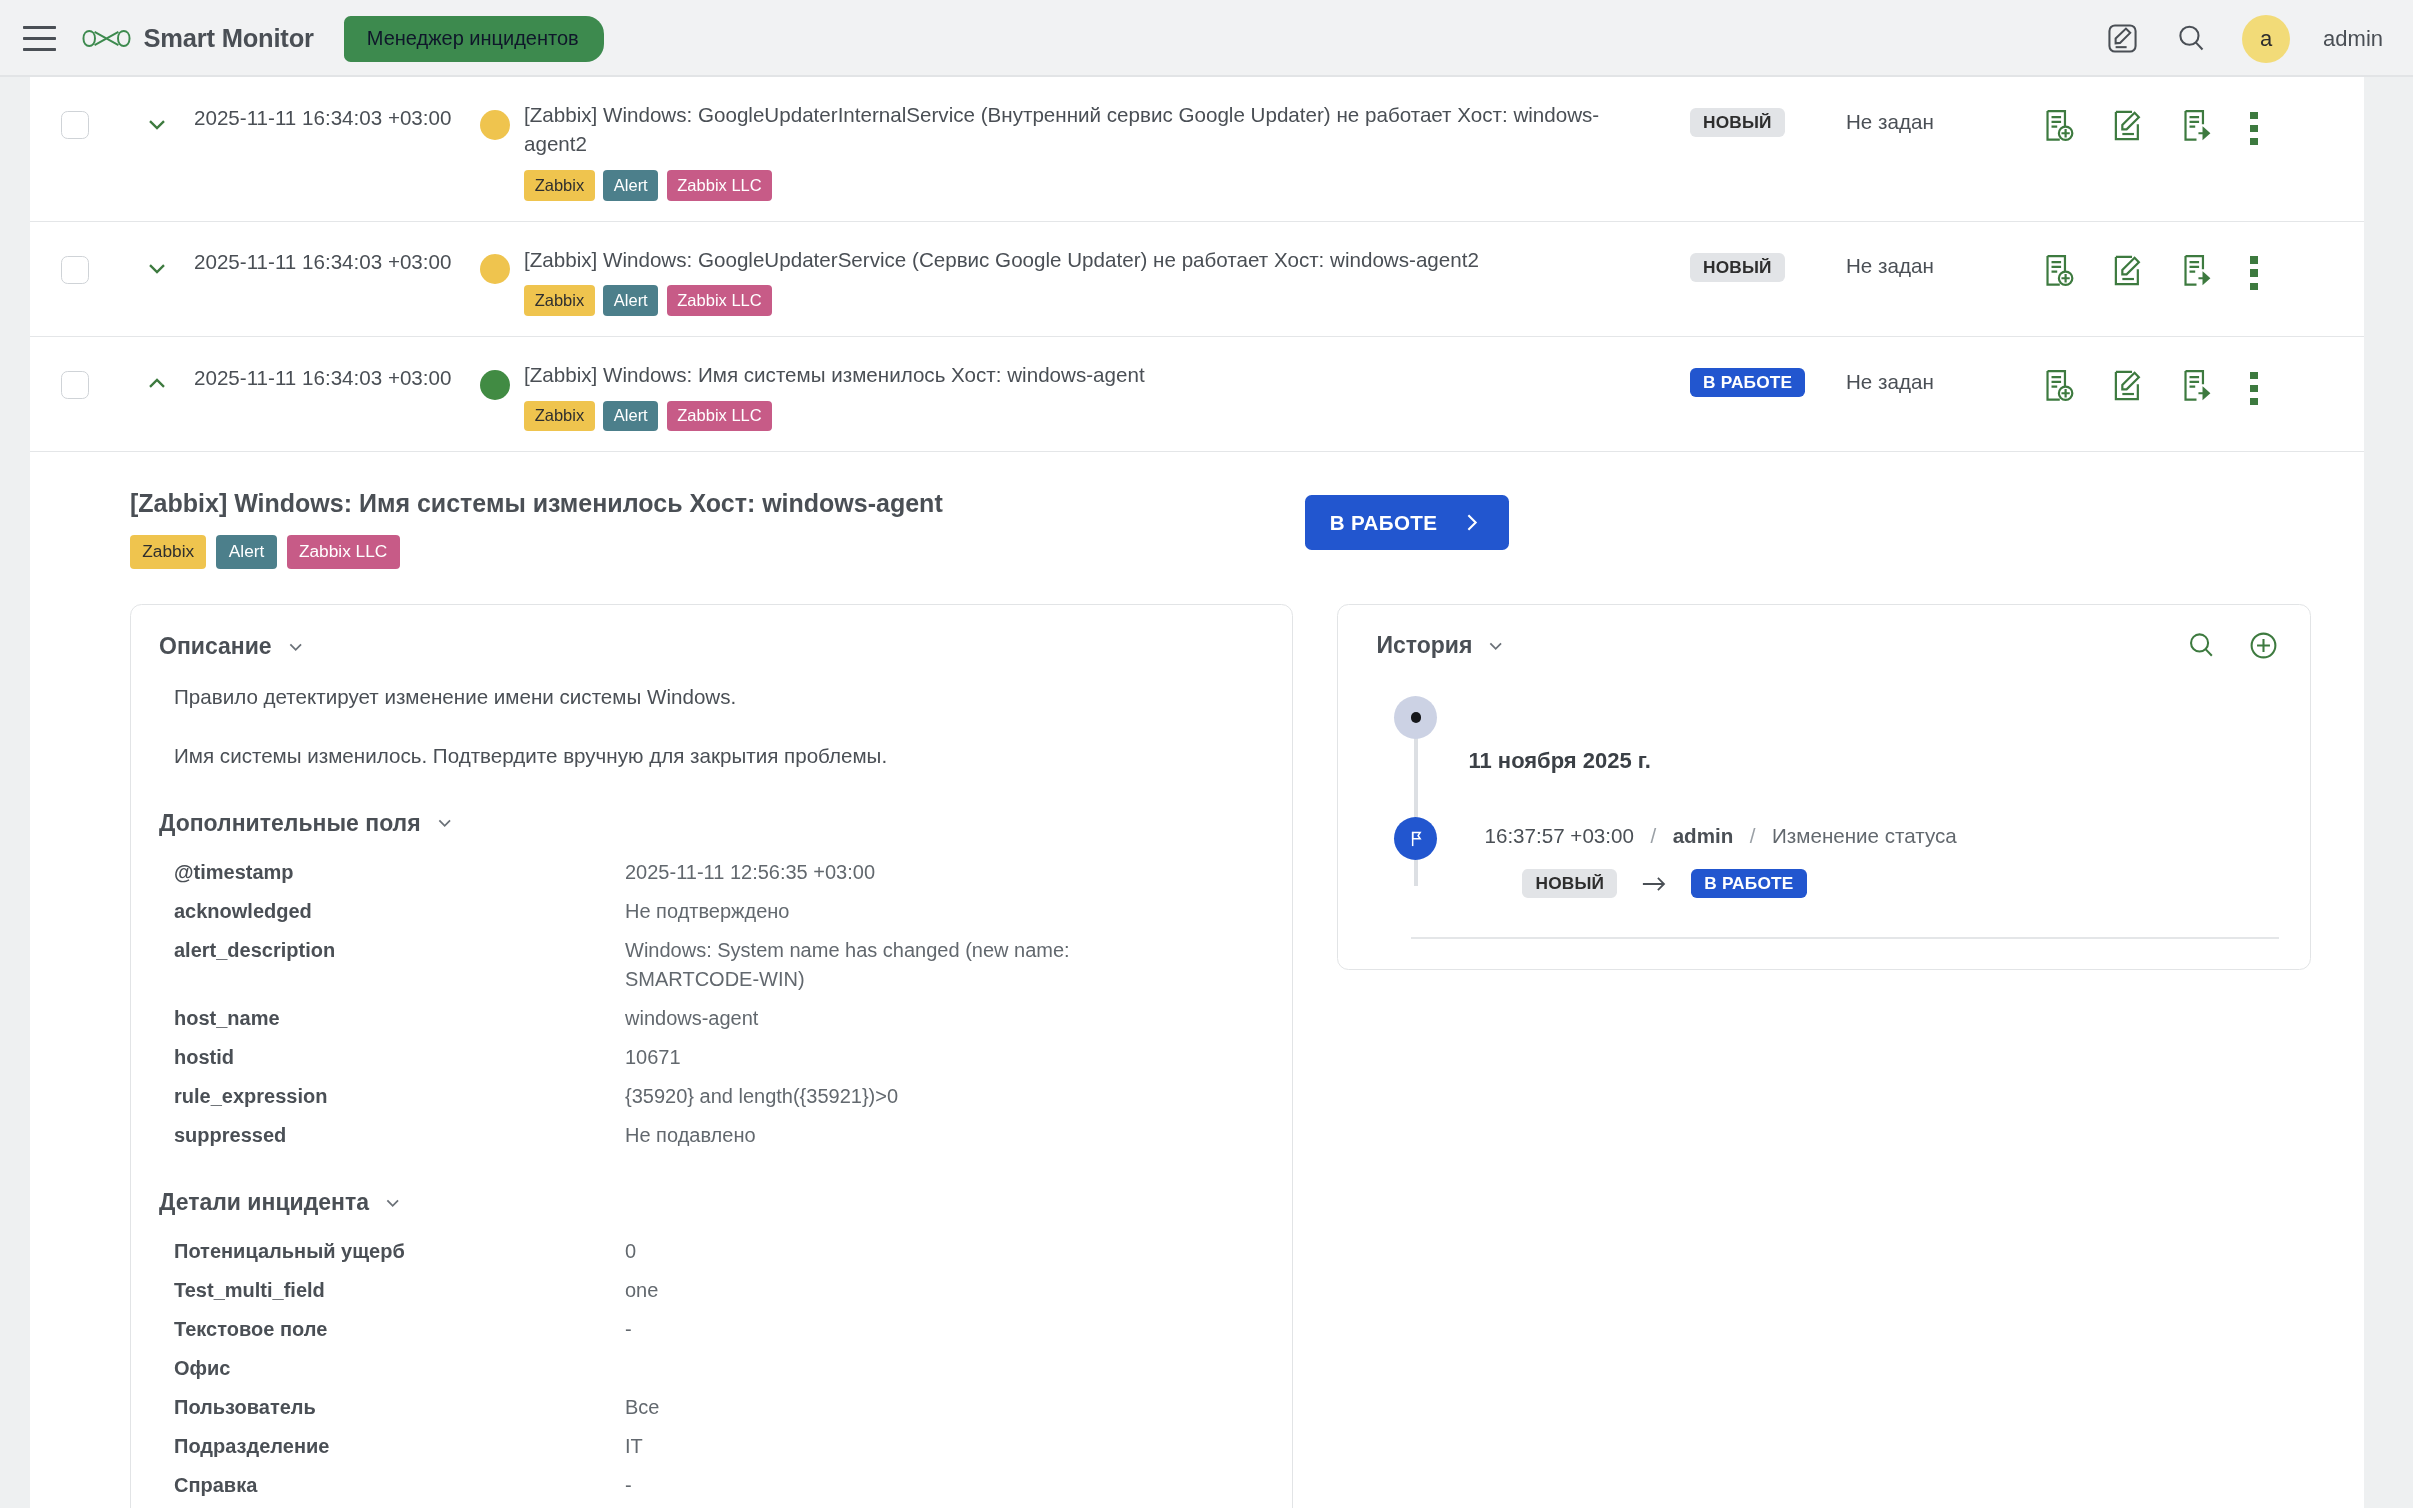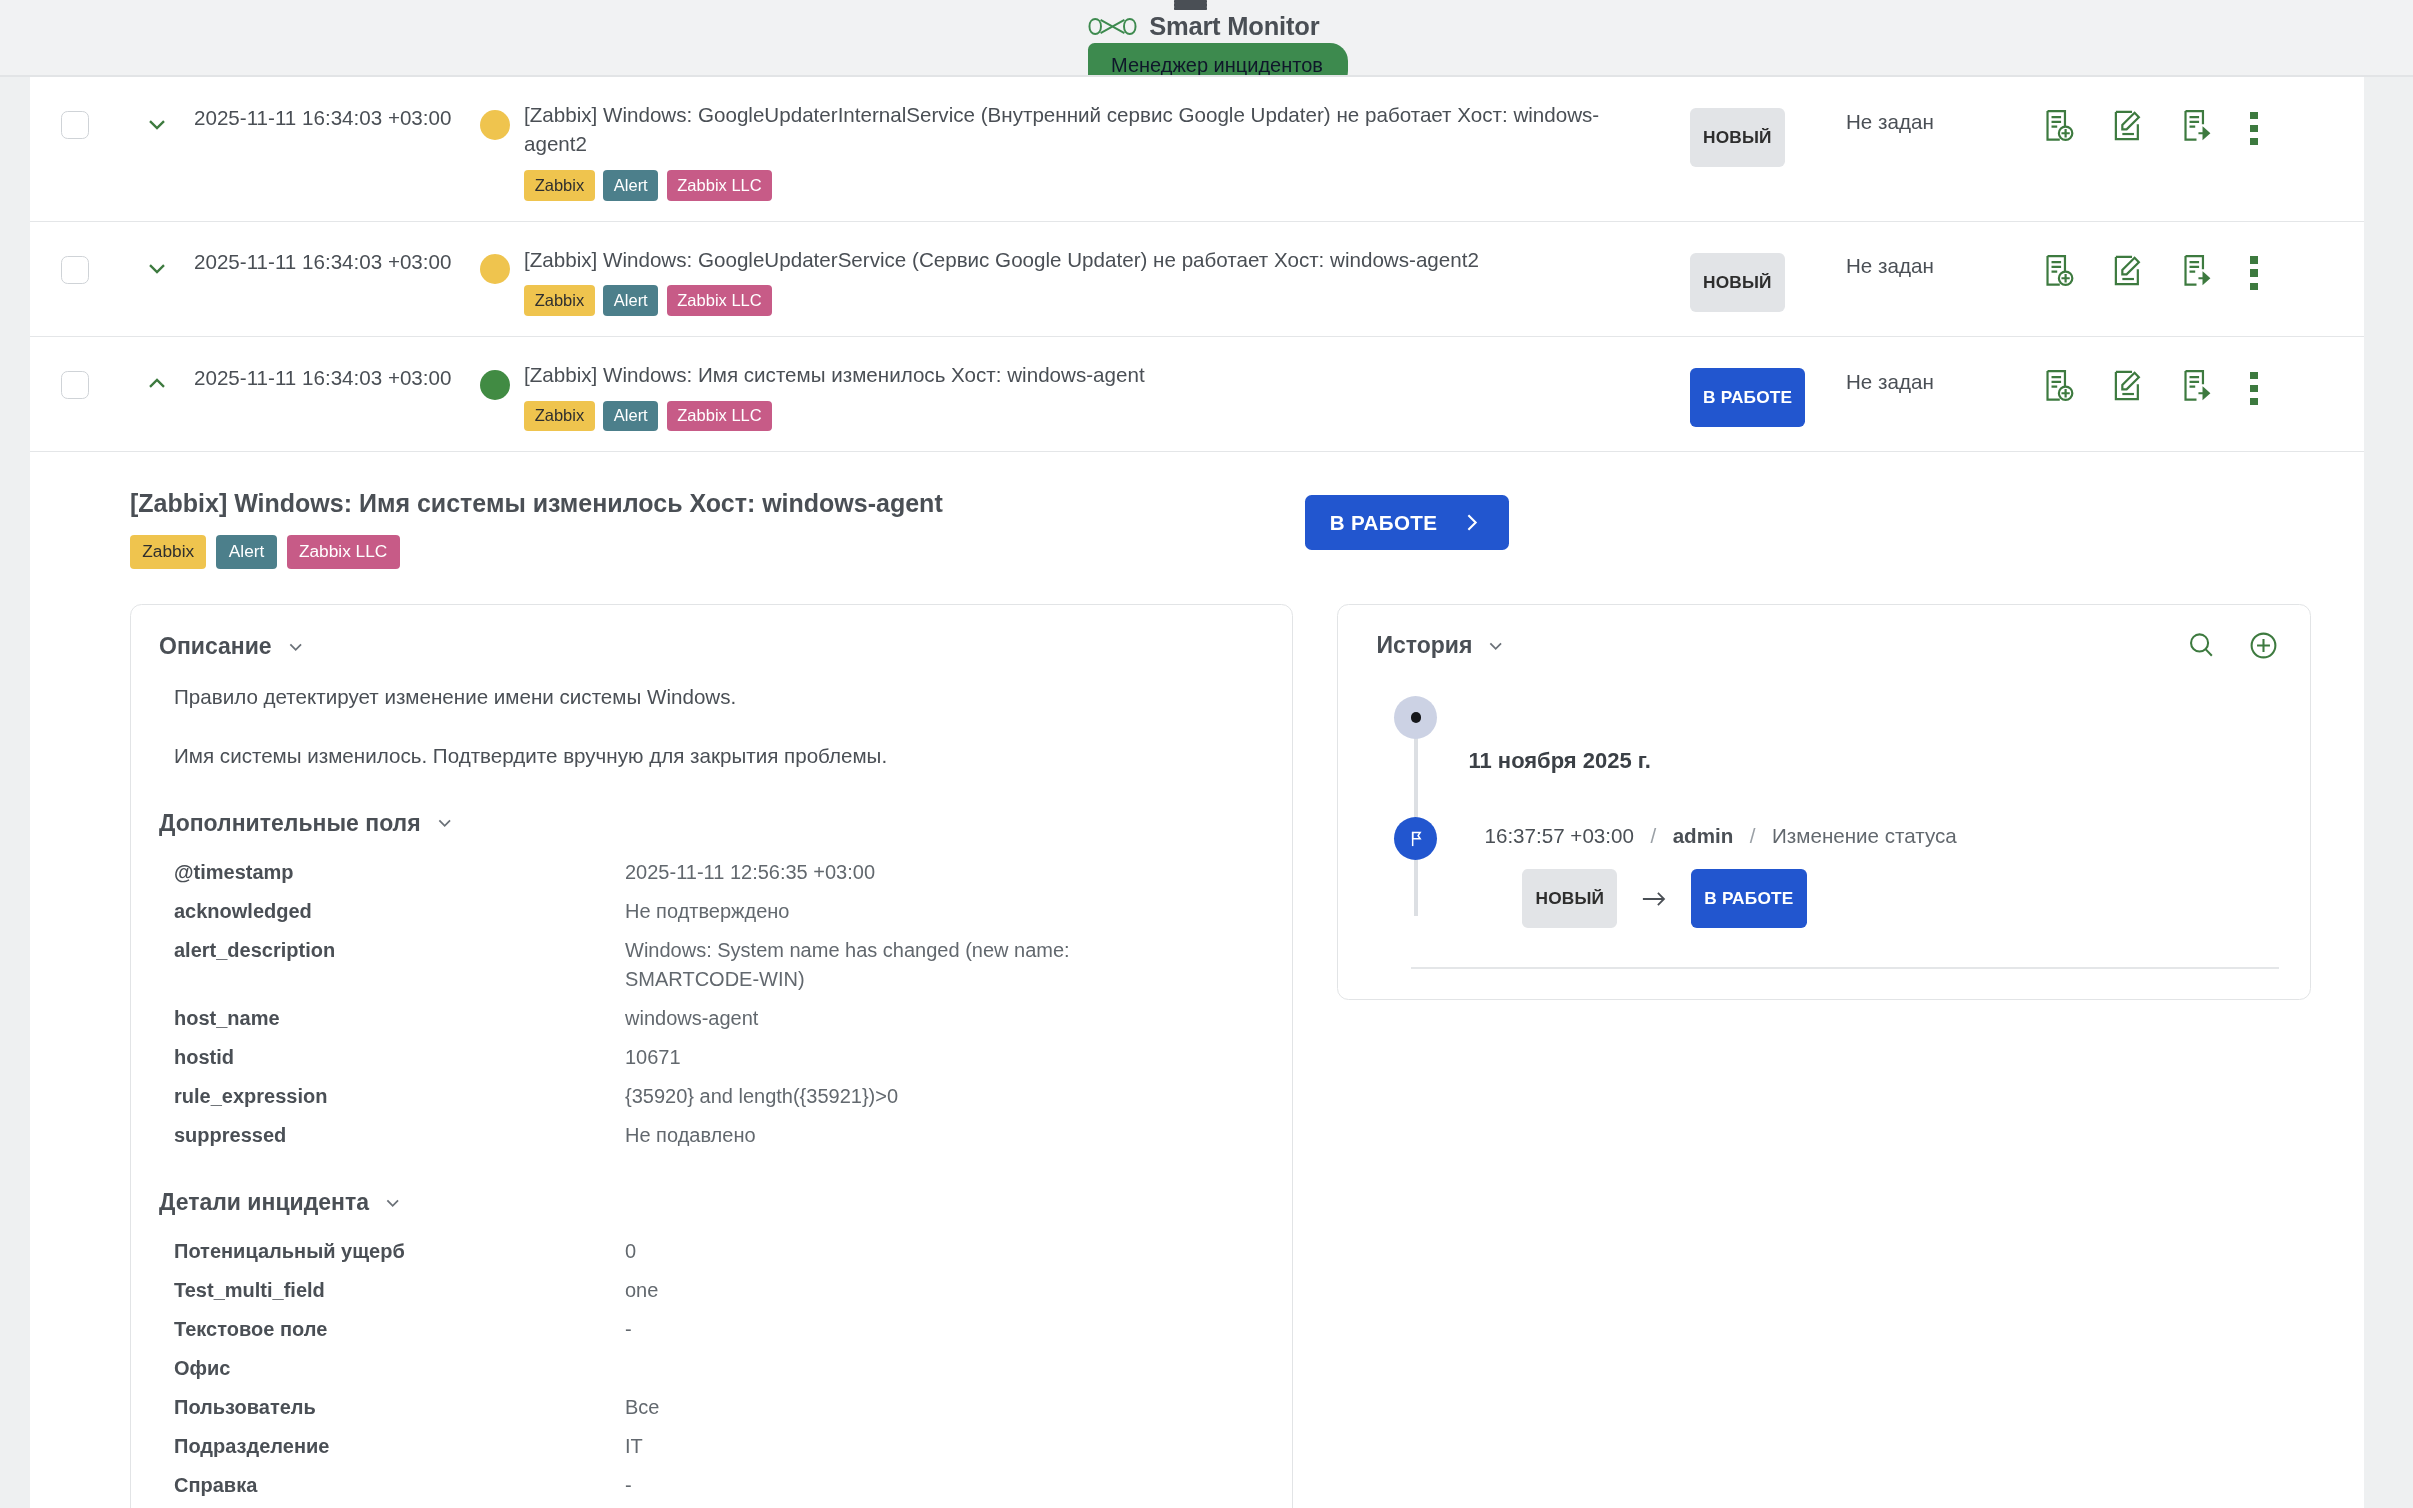--- a/index.html
+++ b/index.html
@@ -21,7 +21,6 @@
     align-items: center;
     padding: 0 30px 0 23px;
     position: relative;
-    flex-direction: column;
   }
   .topbar::after {
     content: "";

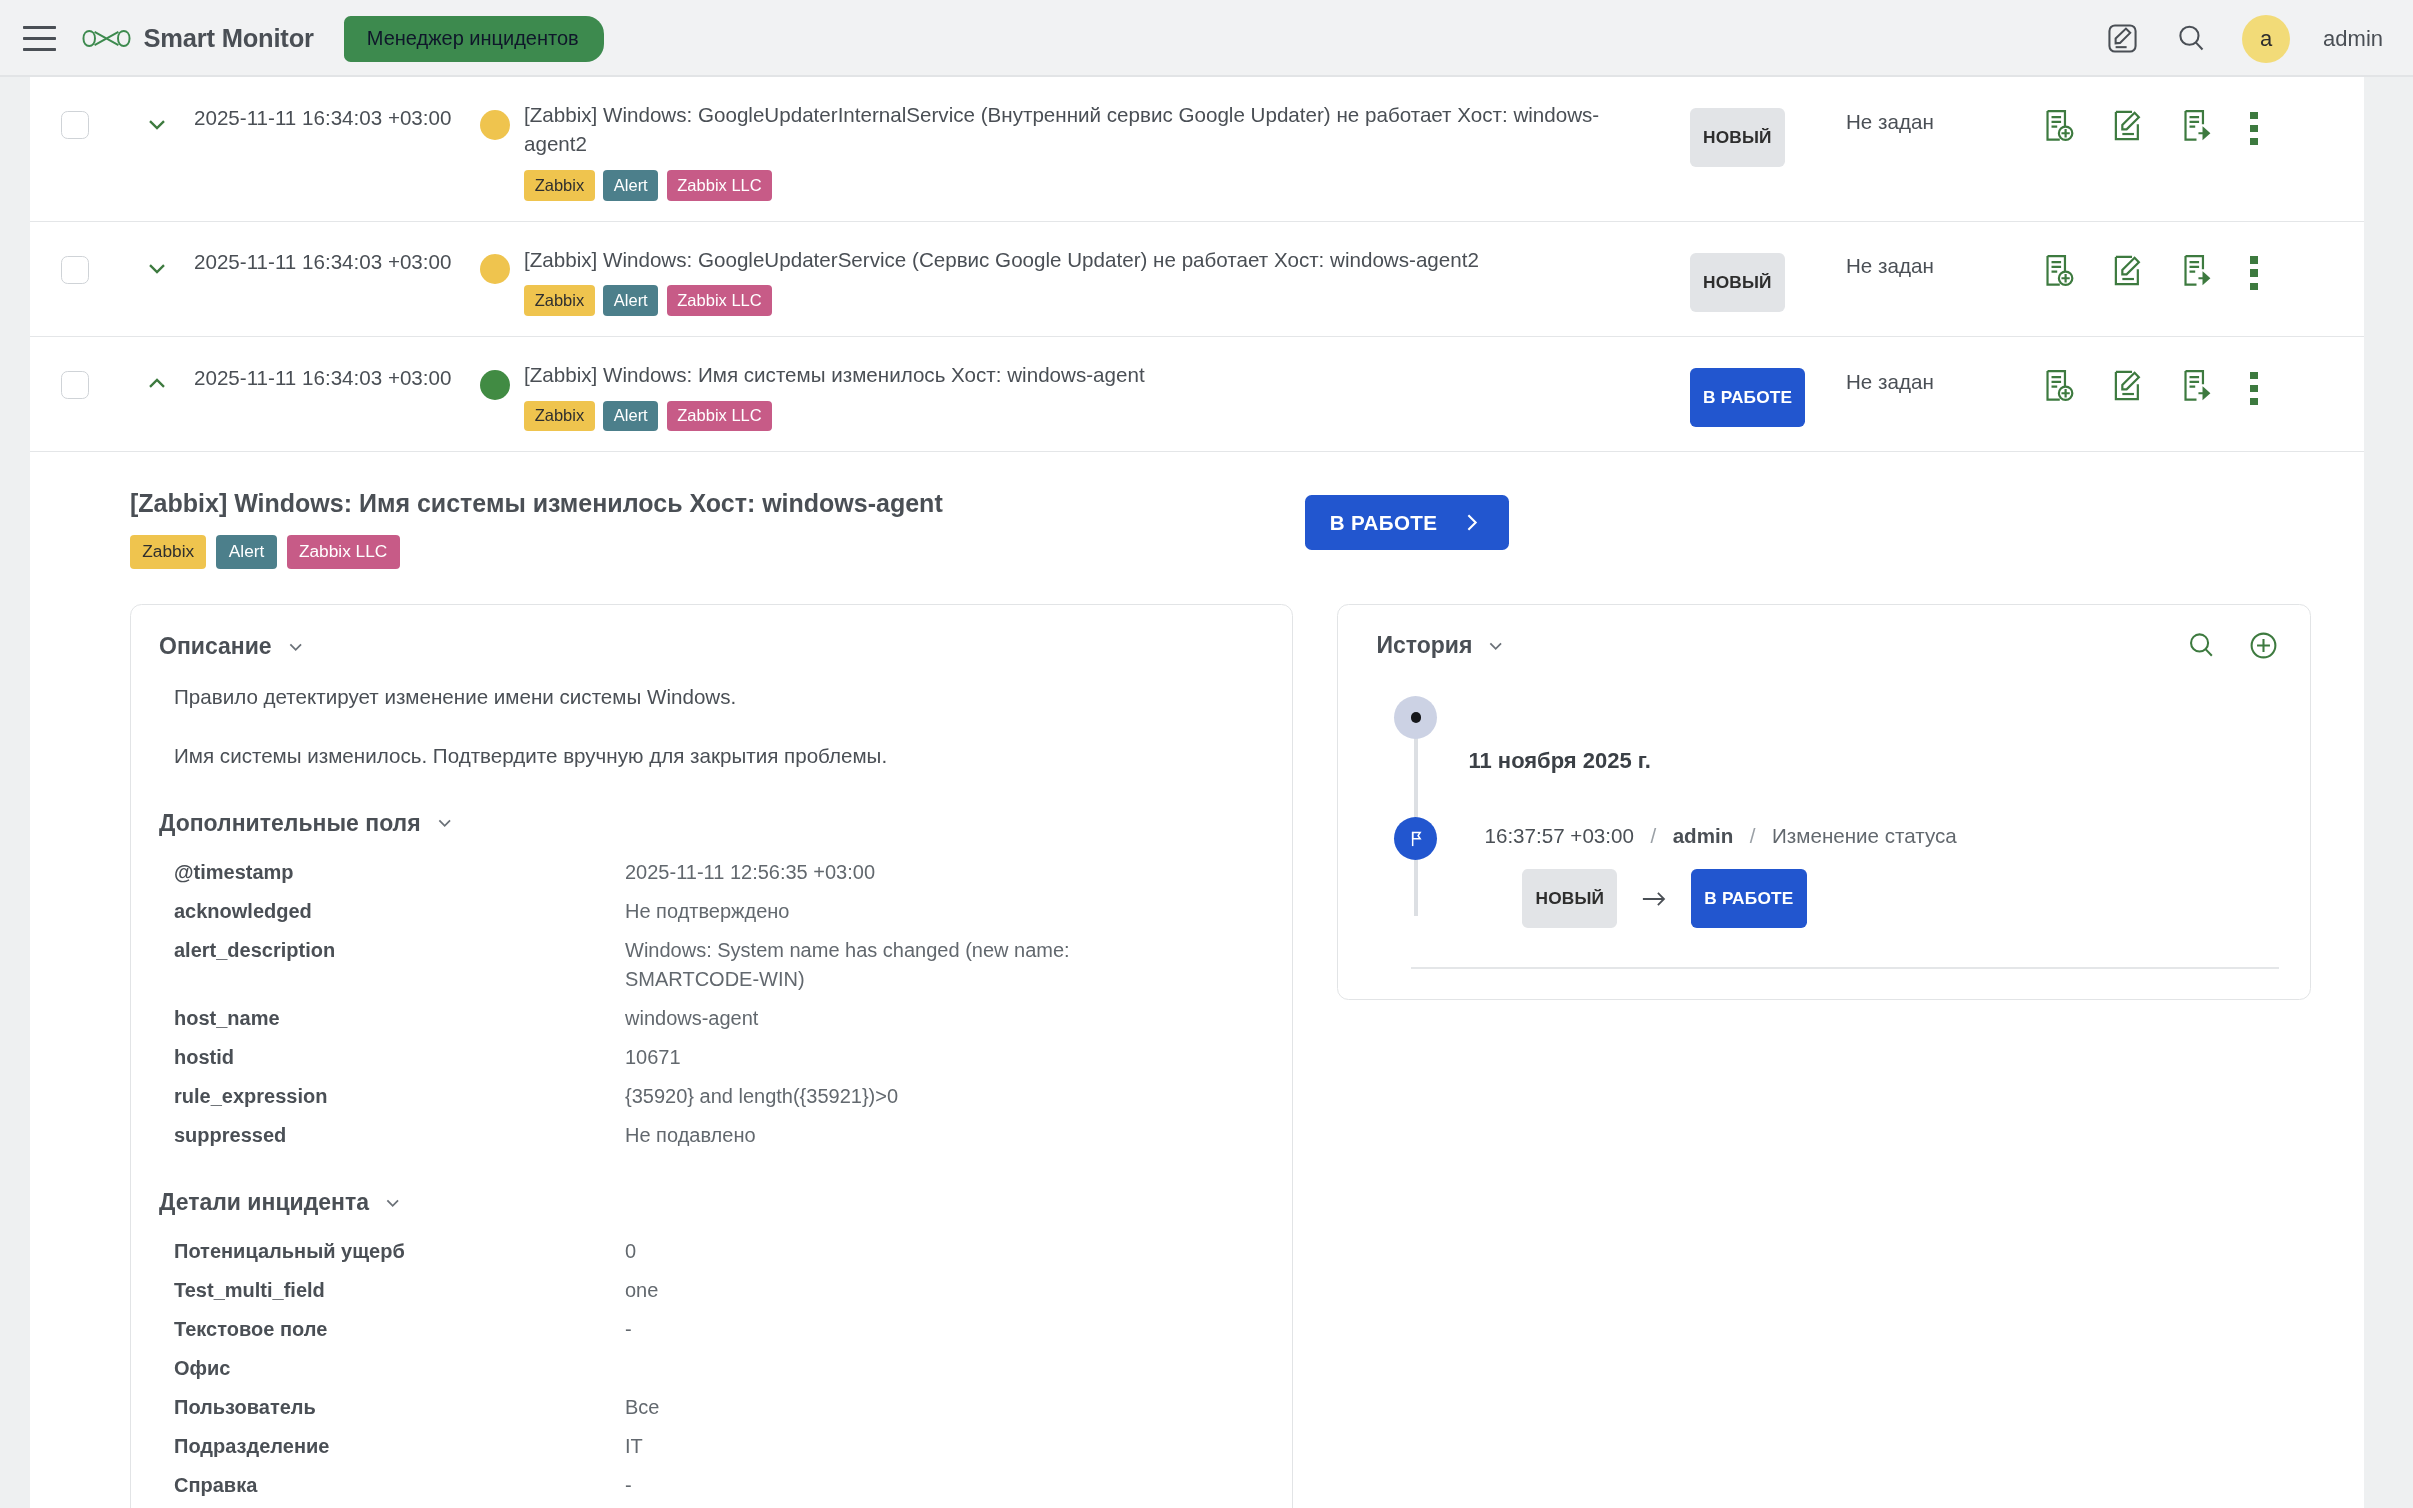--- a/index.html
+++ b/index.html
@@ -119,7 +119,7 @@
   .cell-status { width: 156px; padding-top: 10px; }
   .badge {
     display: inline-block; font-size: 17.3px; font-weight: 700;
-    padding: 19px 13px; border-radius: 5.8px; letter-spacing: 0.2px;
+    padding: 4px 13px; border-radius: 5.8px; letter-spacing: 0.2px;
   }
   .badge.new { background: #e2e4e7; color: #2e2e2e; }
   .badge.work { background: #2256cf; color: #fff; }

